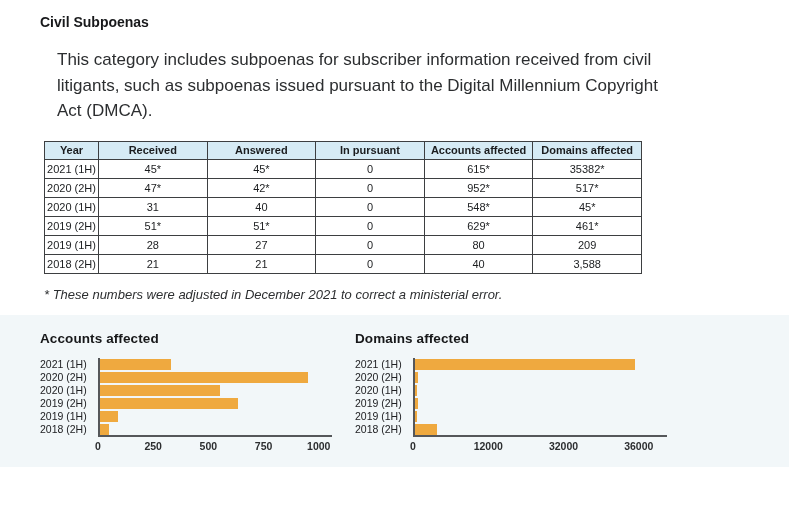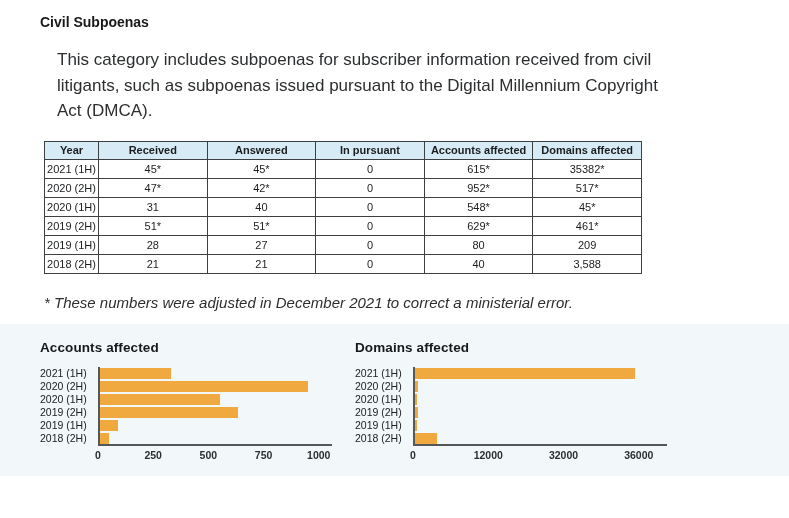--- a/index.html
+++ b/index.html
@@ -41,8 +41,8 @@
     height: 19px;
   }
   .footnote {
-    margin: 20px 0 0 4px;
-    font-size: 15px; font-style: italic; color: #2c2e30;
+    margin: 13px 0 0 4px;
+    font-size: 13px; font-style: italic; color: #2c2e30;
   }
   .band {
     margin-top: 13px;

